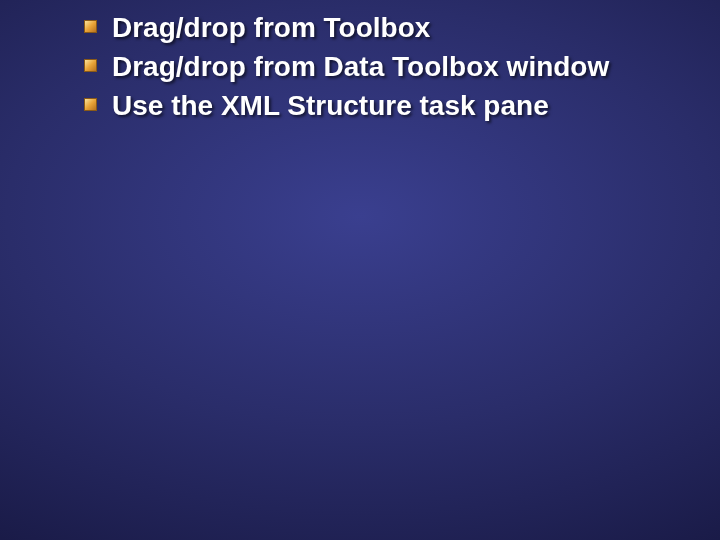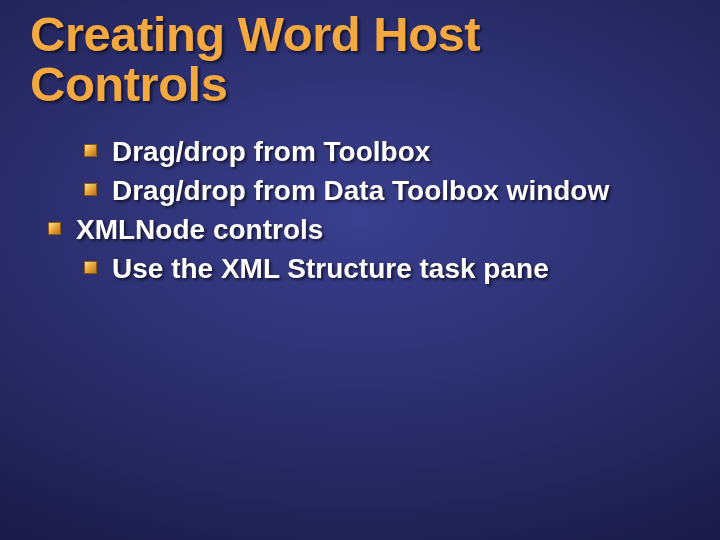--- a/index.html
+++ b/index.html
@@ -61,7 +61,6 @@
 <body>
 
 <div class="slide">
-  <div class="title">Creating Word Host Controls</div>
   <div class="content">
 
 

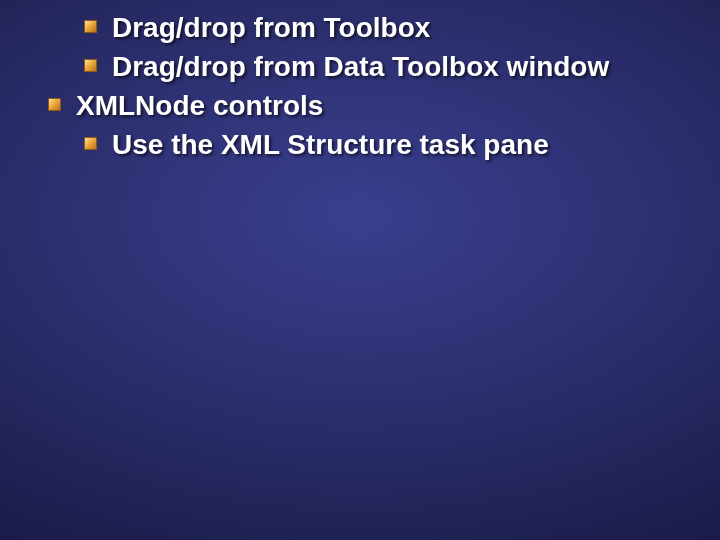--- a/index.html
+++ b/index.html
@@ -75,10 +75,6 @@
     </div>
 
 
-    <div class="l1">
-      <span class="bullet"></span>
-      <span>XMLNode controls</span>
-    </div>
 
     <div class="l2">
       <span class="bullet"></span>

